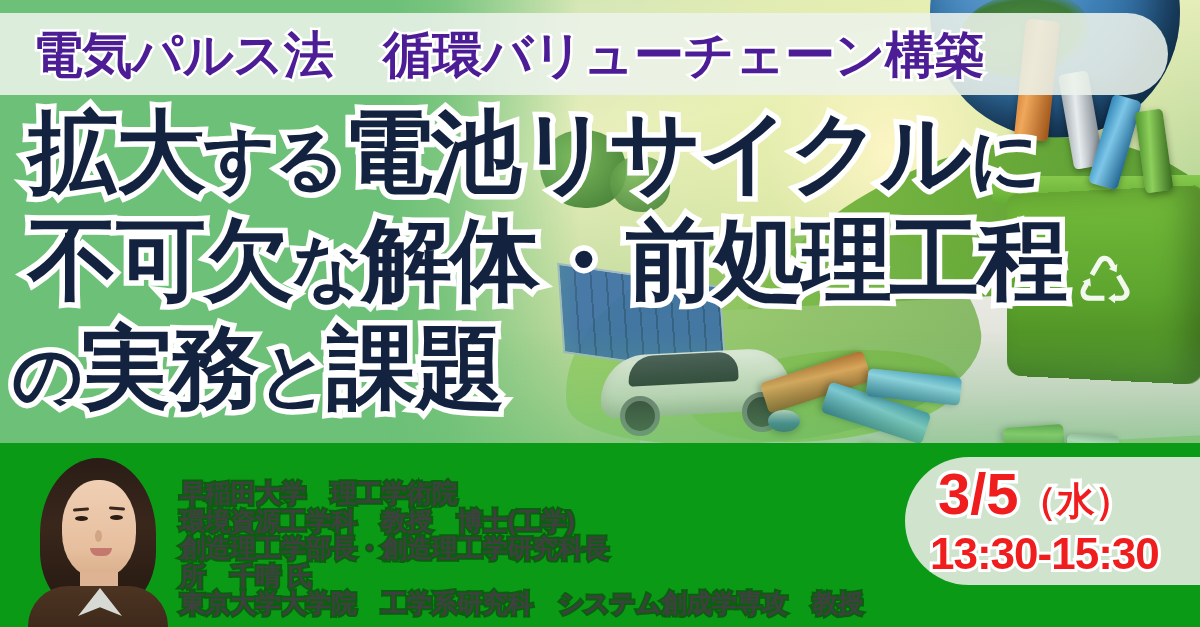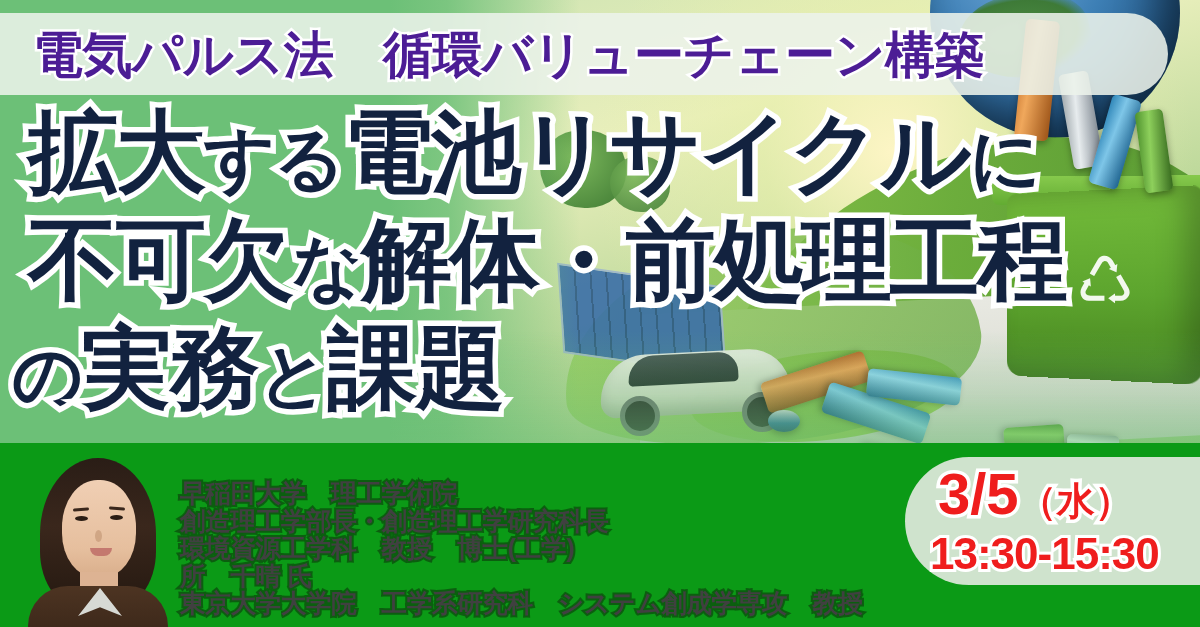--- a/index.html
+++ b/index.html
@@ -278,8 +278,8 @@
 
   <div class="info">
     <div>早稲田大学　理工学術院</div>
+    <div>環境資源工学科　教授　博士(工学)</div>
     <div>創造理工学部長・創造理工学研究科長</div>
-    <div>環境資源工学科　教授　博士(工学)</div>
     <div>所　千晴 氏</div>
     <div>東京大学大学院　工学系研究科　システム創成学専攻　教授</div>
   </div>

